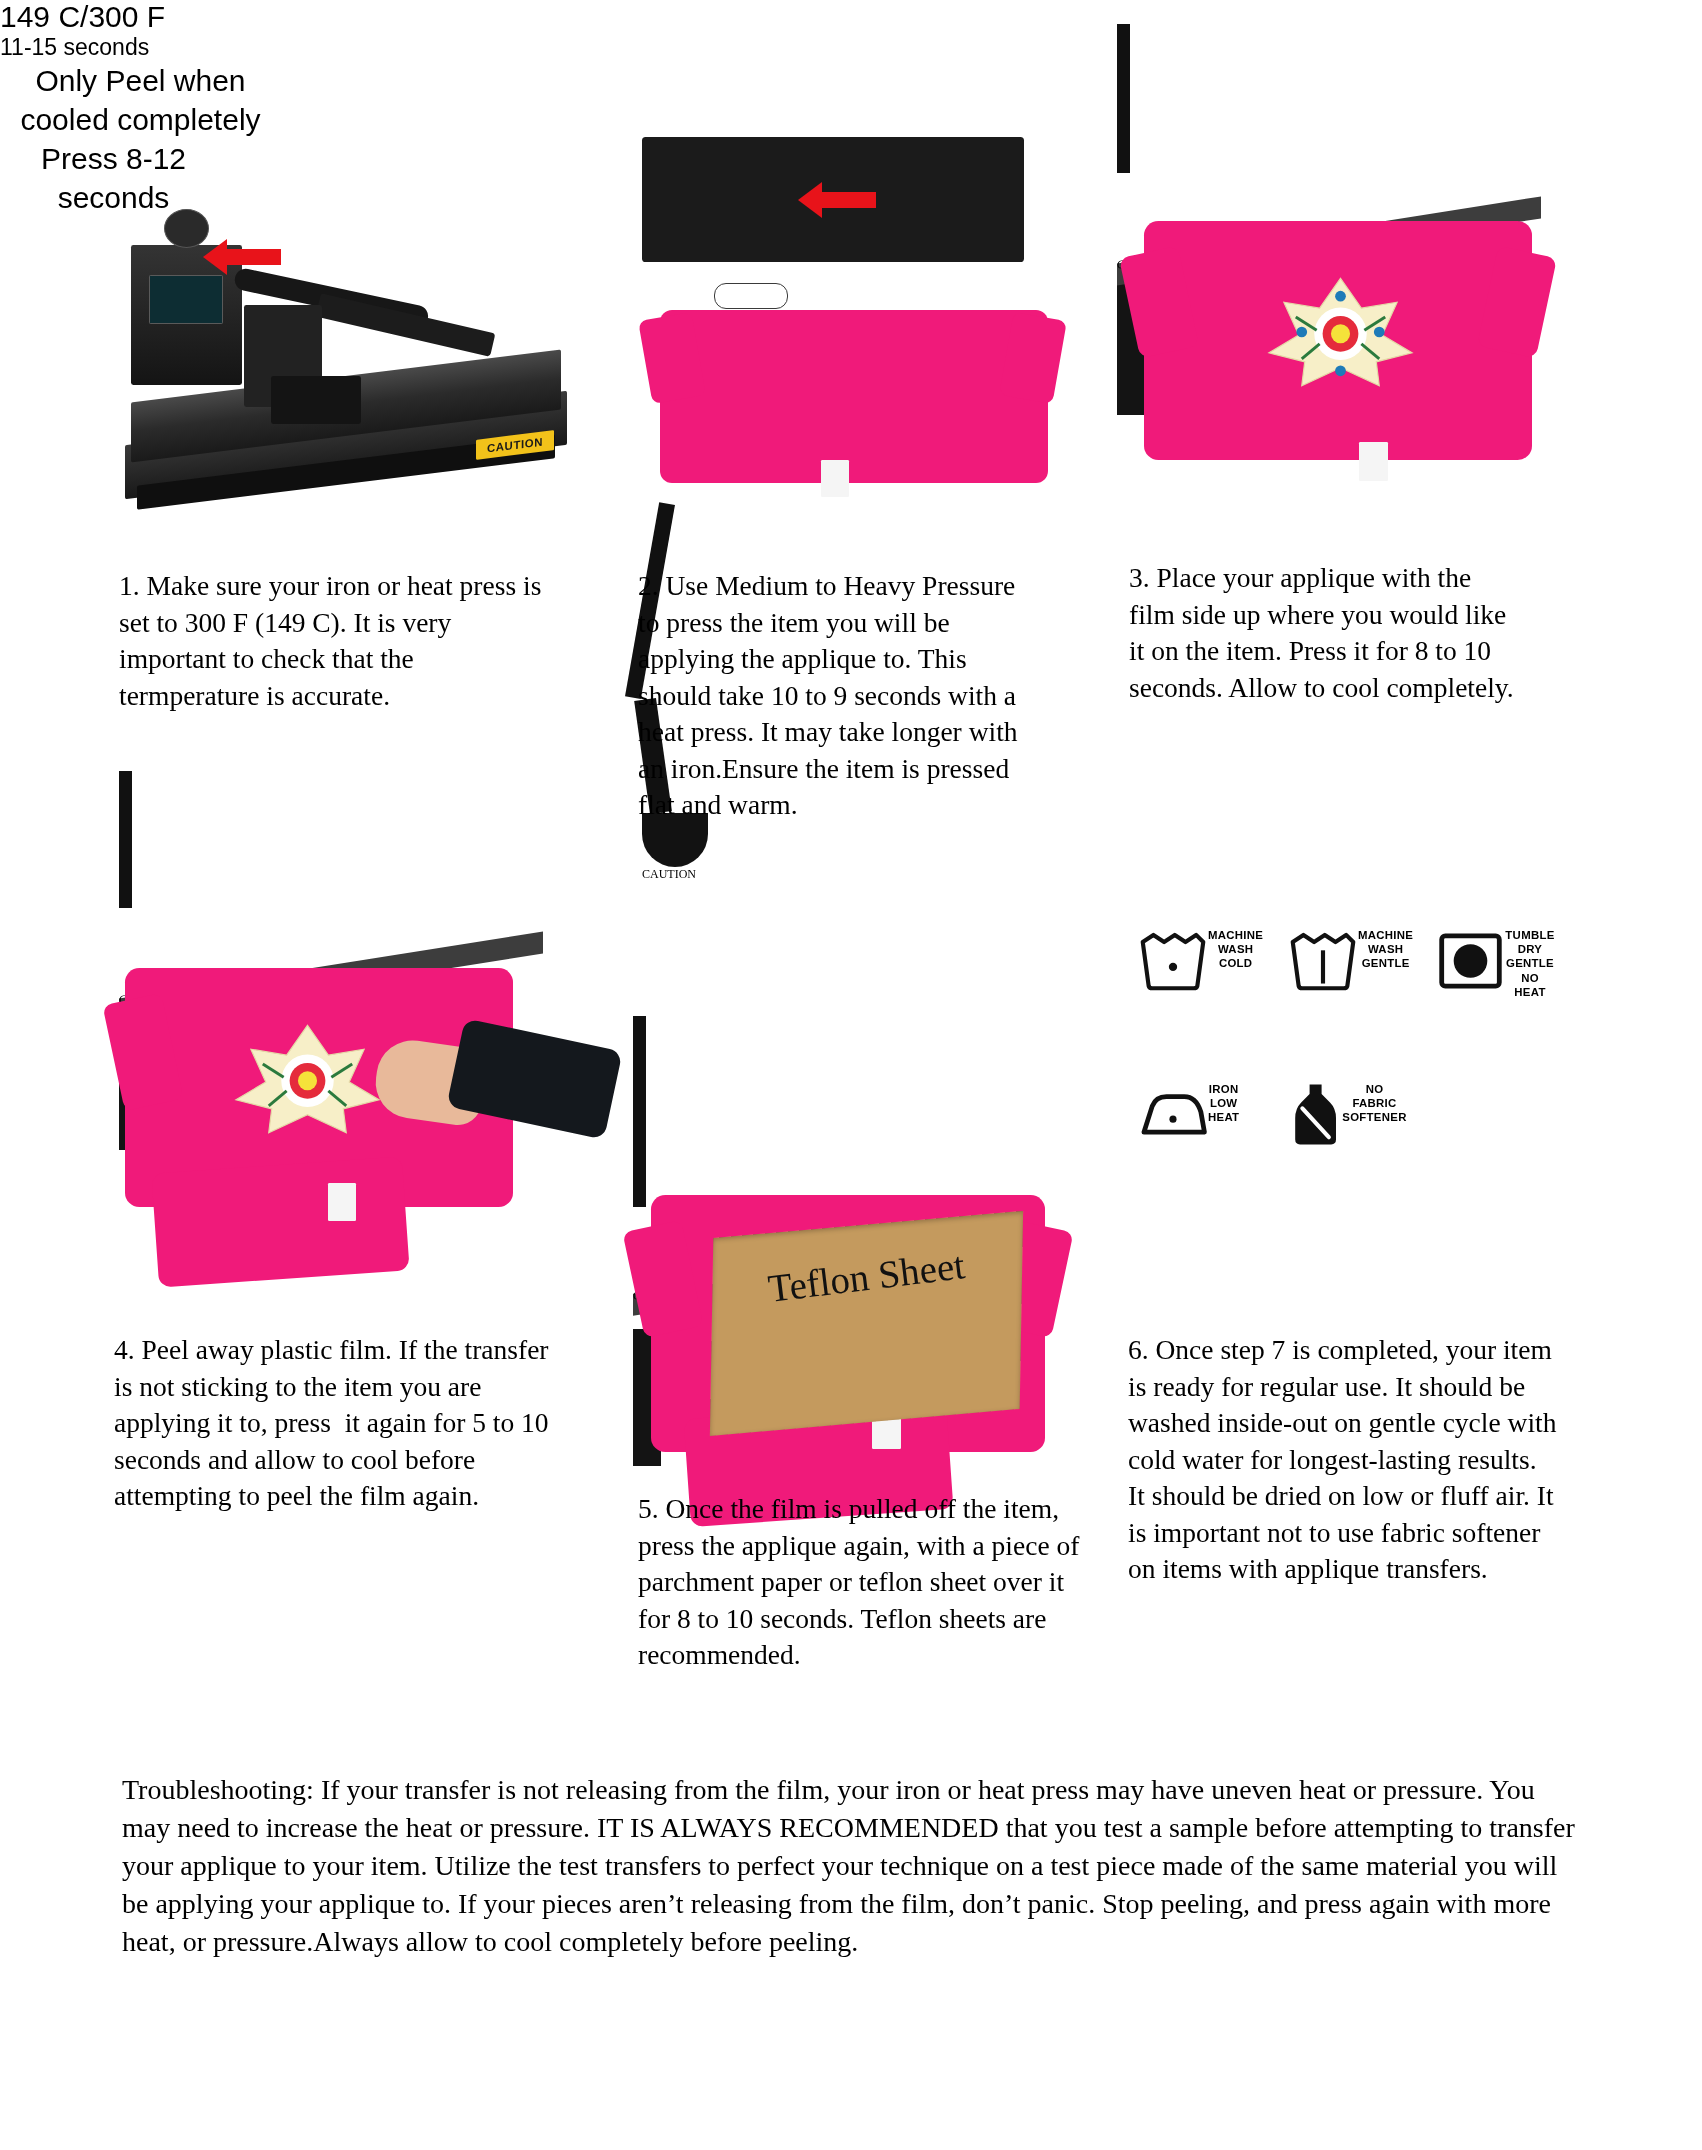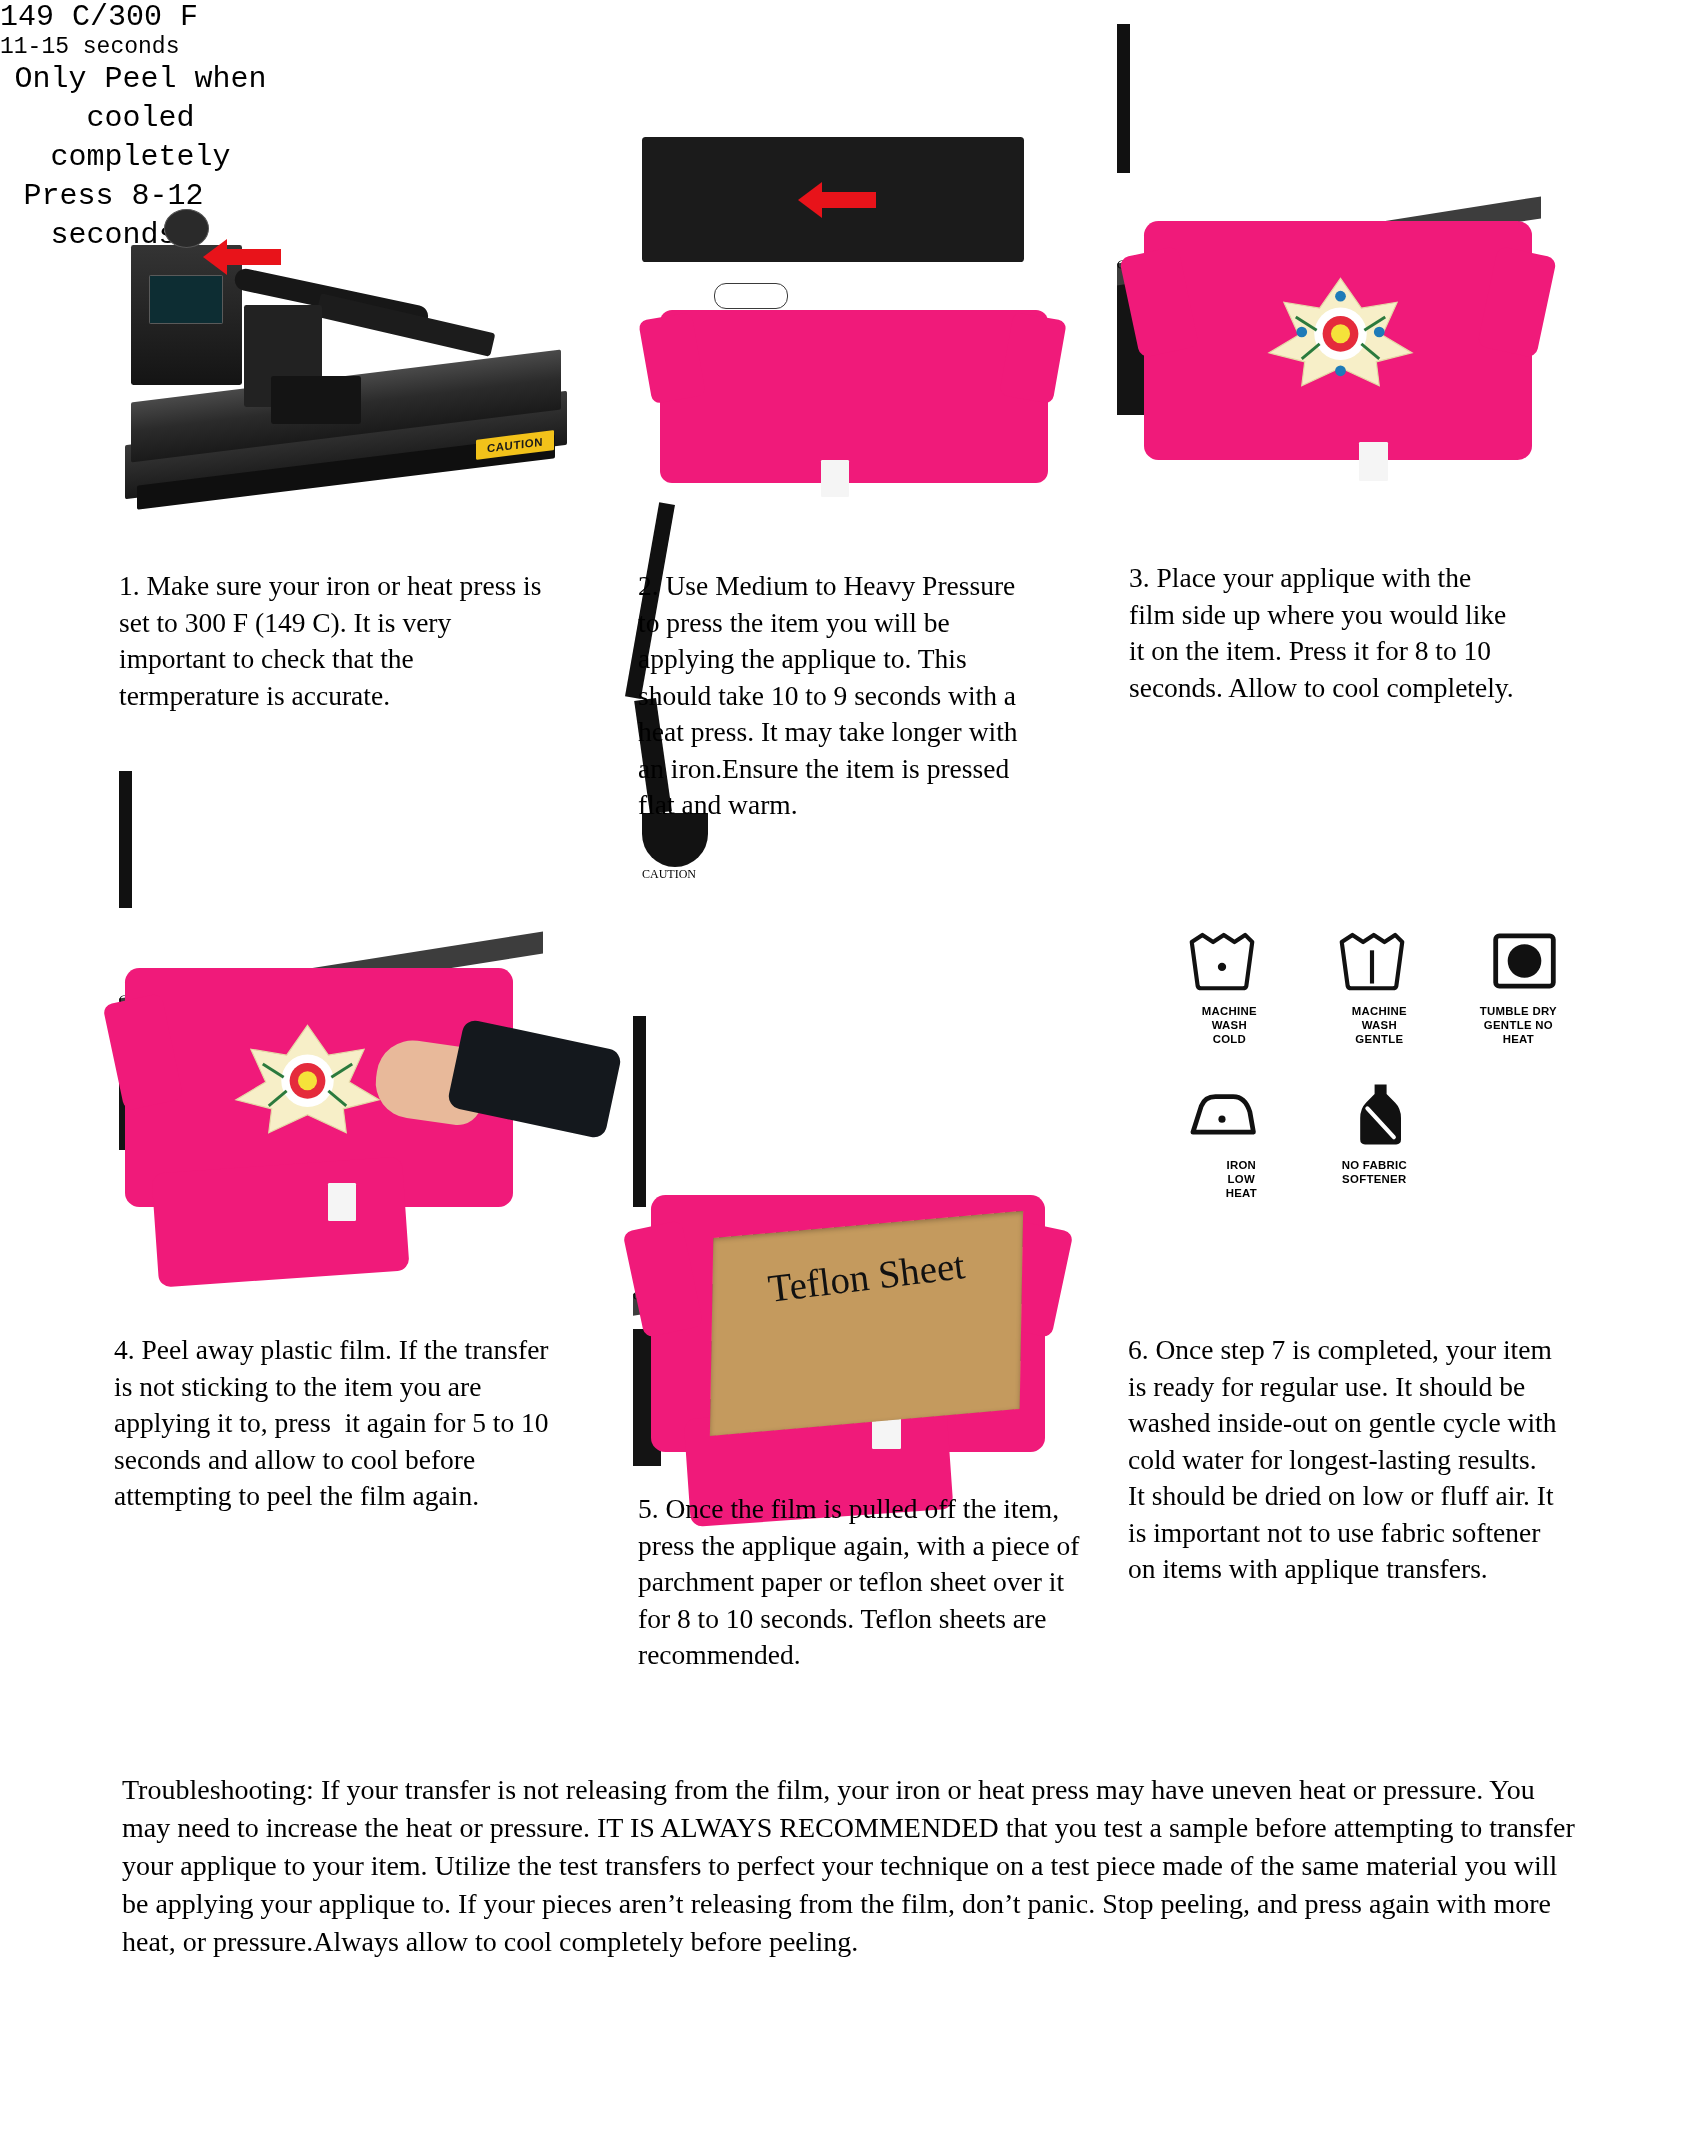--- a/index.html
+++ b/index.html
@@ -26,7 +26,7 @@
     white-space: pre-wrap;
   }
   .anno {
-    font-family: Liberation Mono, monospace;
+    font-family: Liberation Sans, sans-serif;
     color: #000;
     white-space: pre-wrap;
   }

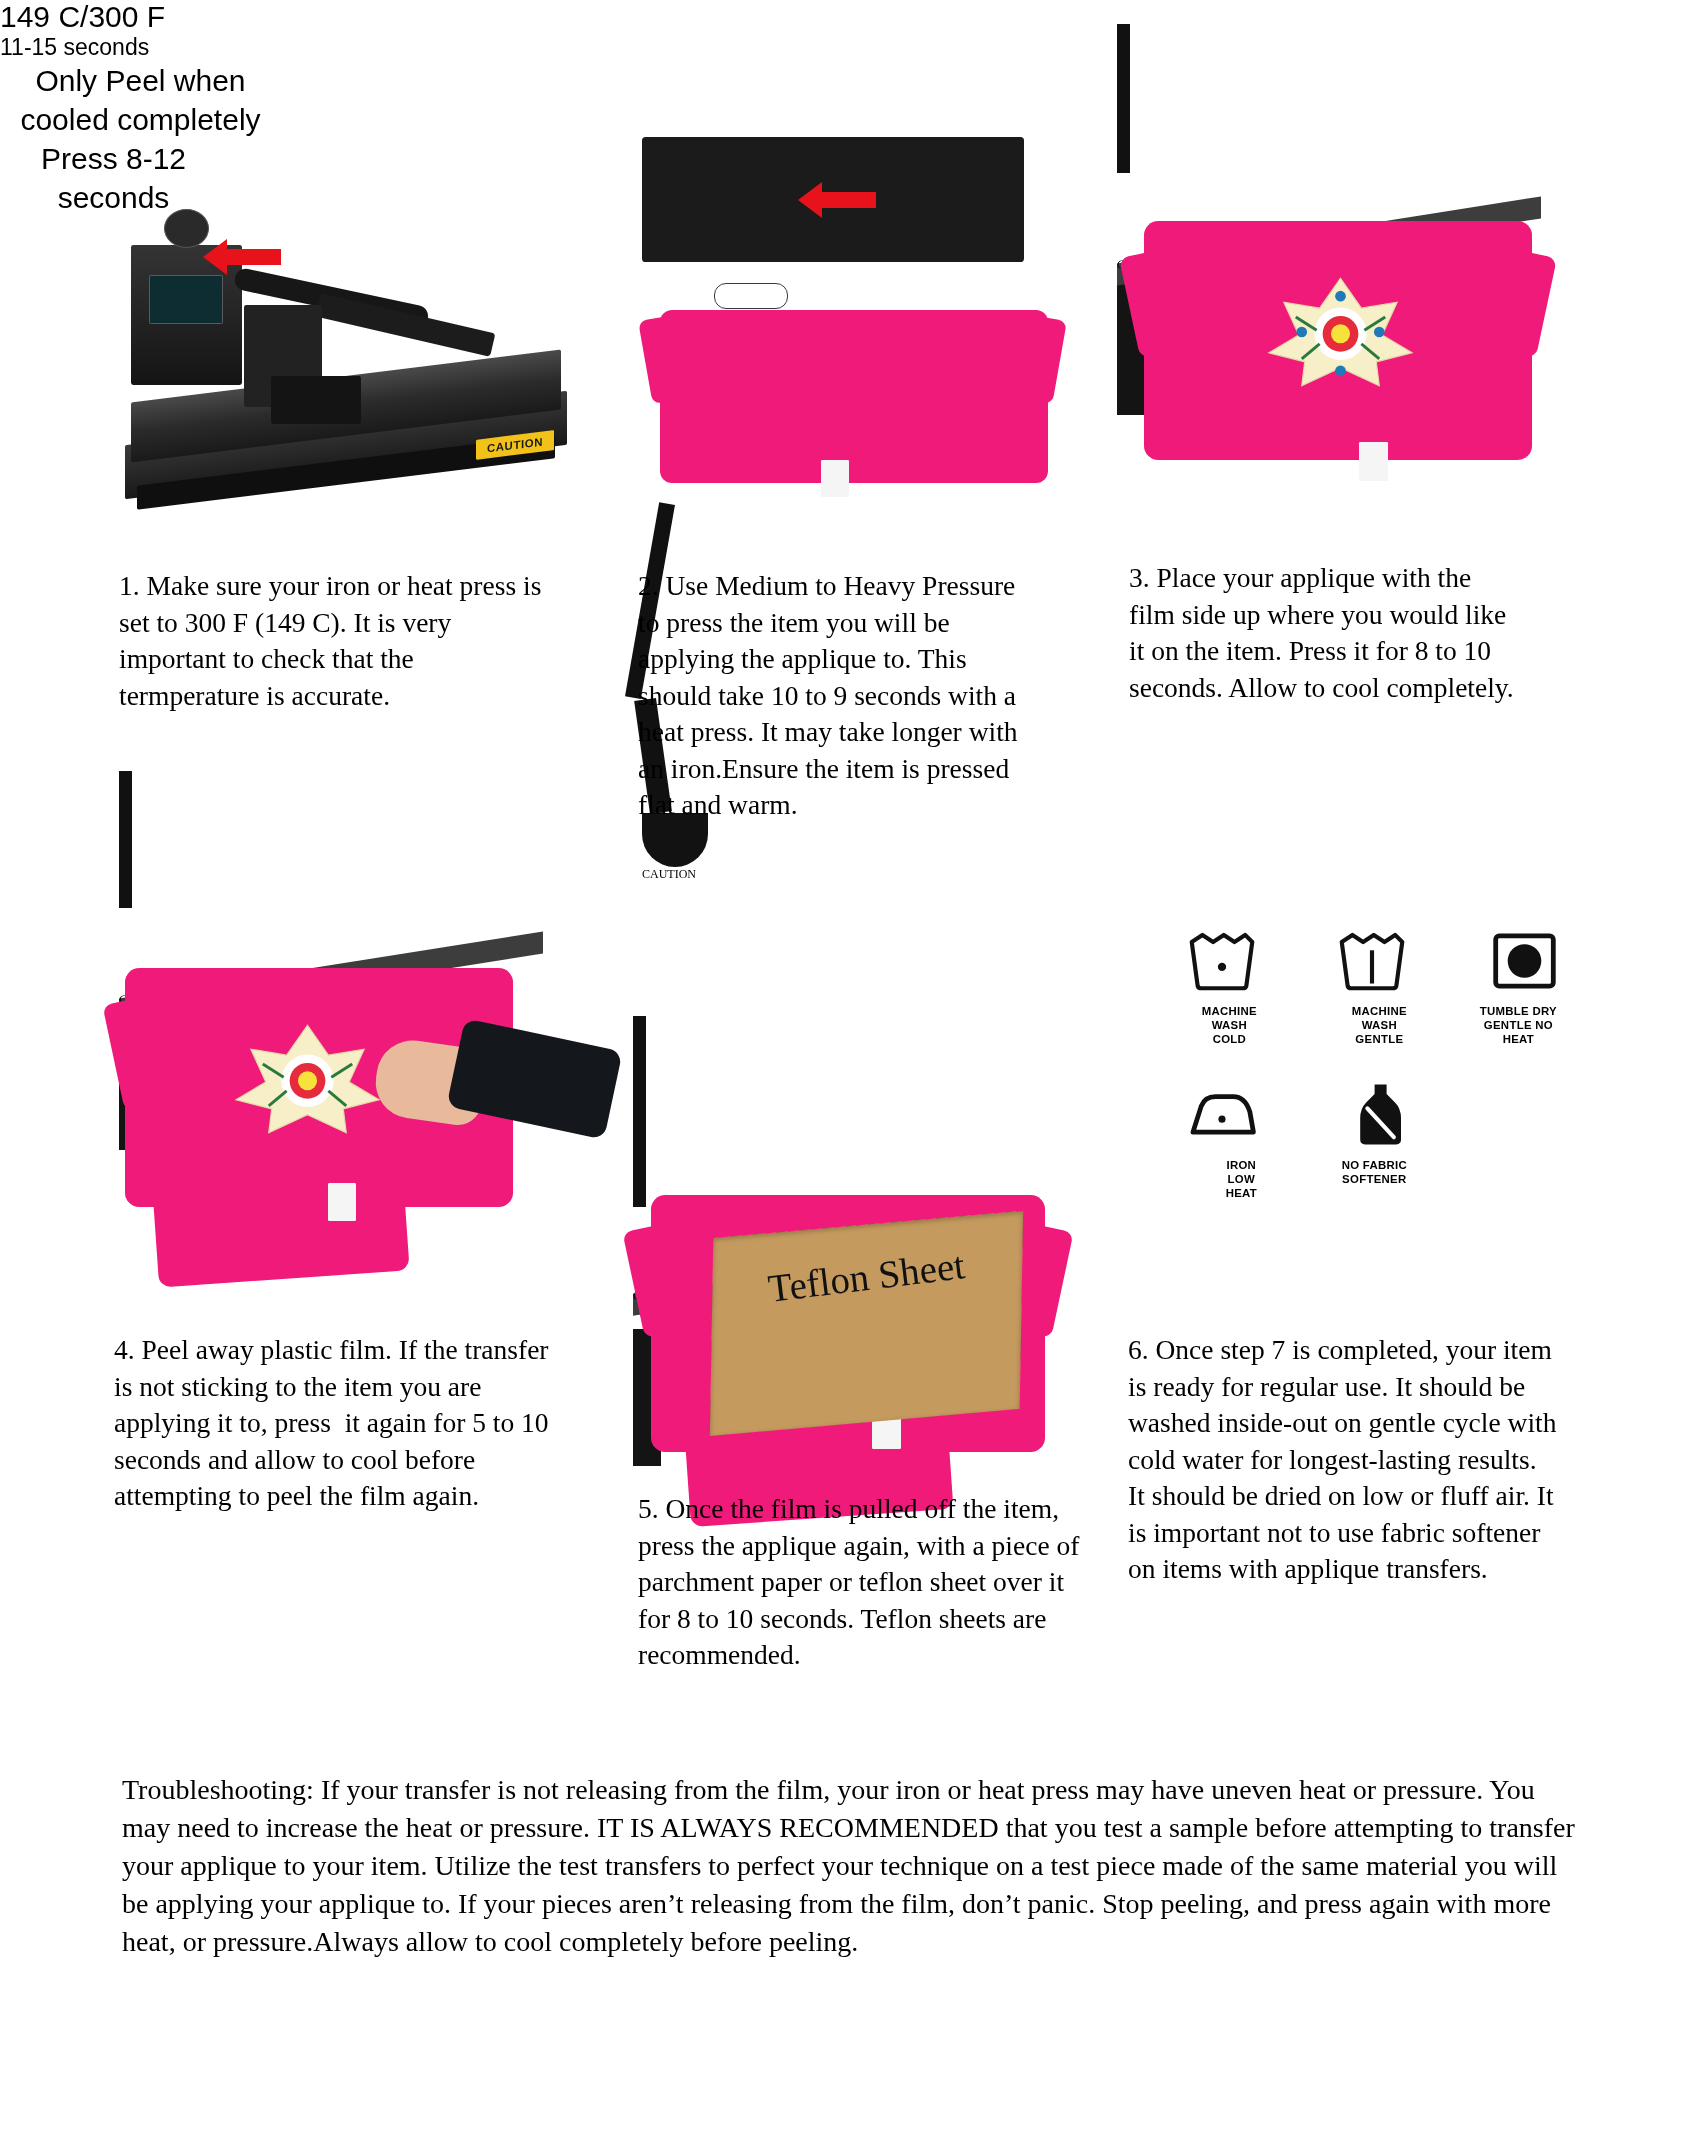--- a/index.html
+++ b/index.html
@@ -144,8 +144,8 @@
   }
   .care-cell {
     display: flex;
-    flex-direction: column;
-    align-items: flex-end;
+    flex-direction: row;
+    align-items: flex-start;
     justify-content: flex-start;
   }
   .care-ico { height: 76px; display: flex; align-items: center; justify-content: center; }

